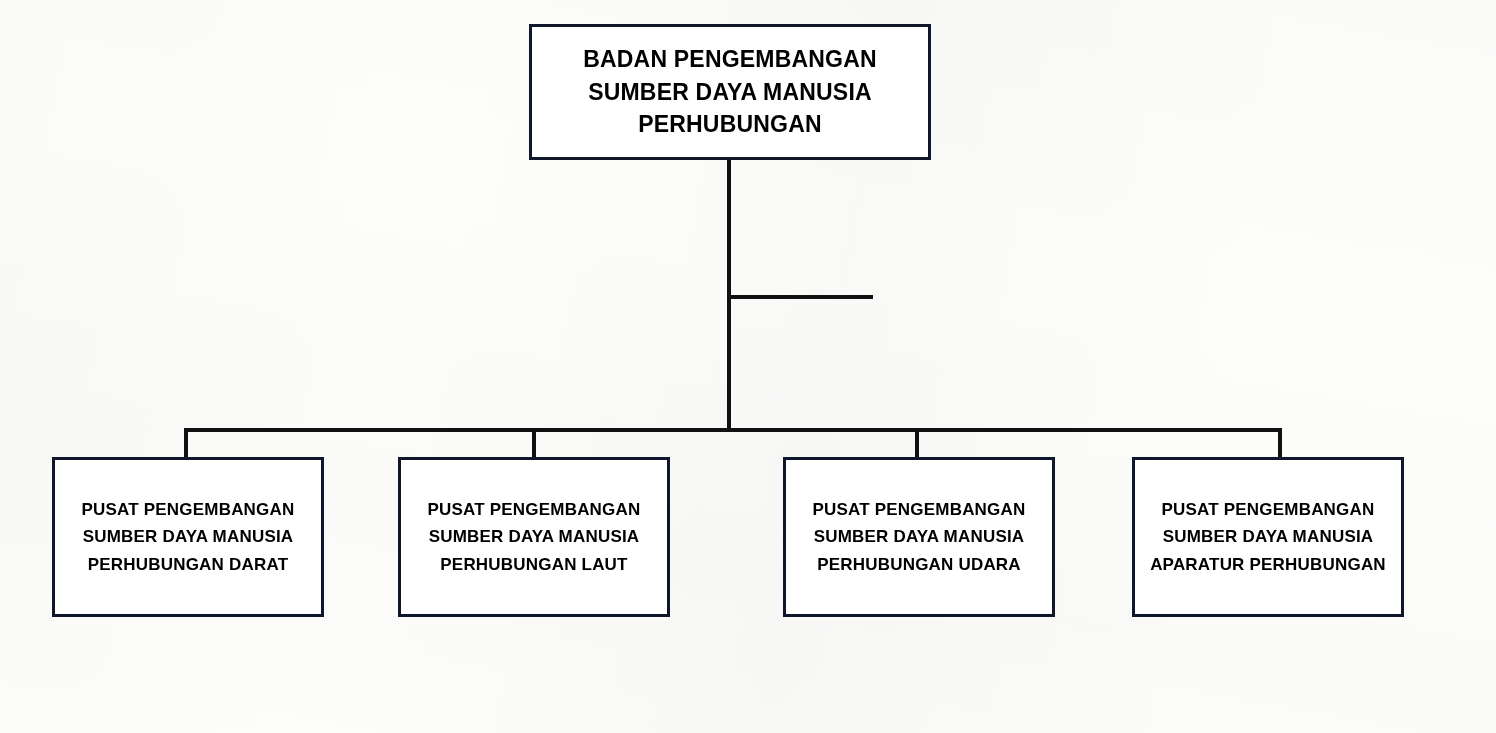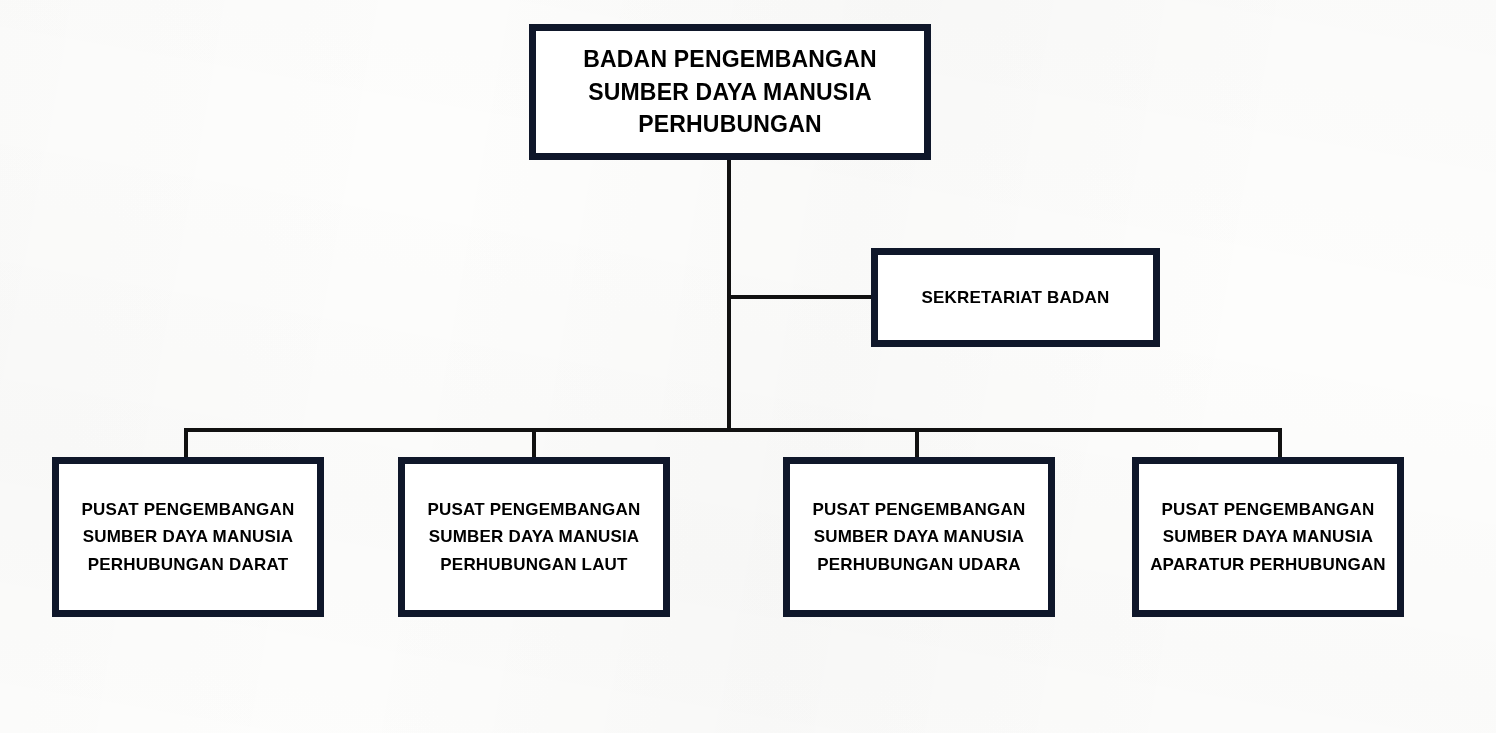--- a/index.html
+++ b/index.html
@@ -30,7 +30,7 @@
   .node {
     position: absolute;
     box-sizing: border-box;
-    border: 7px solid #0f172a;
+    border: 3px solid #0f172a;
     background: #ffffff;
     display: flex;
     align-items: center;

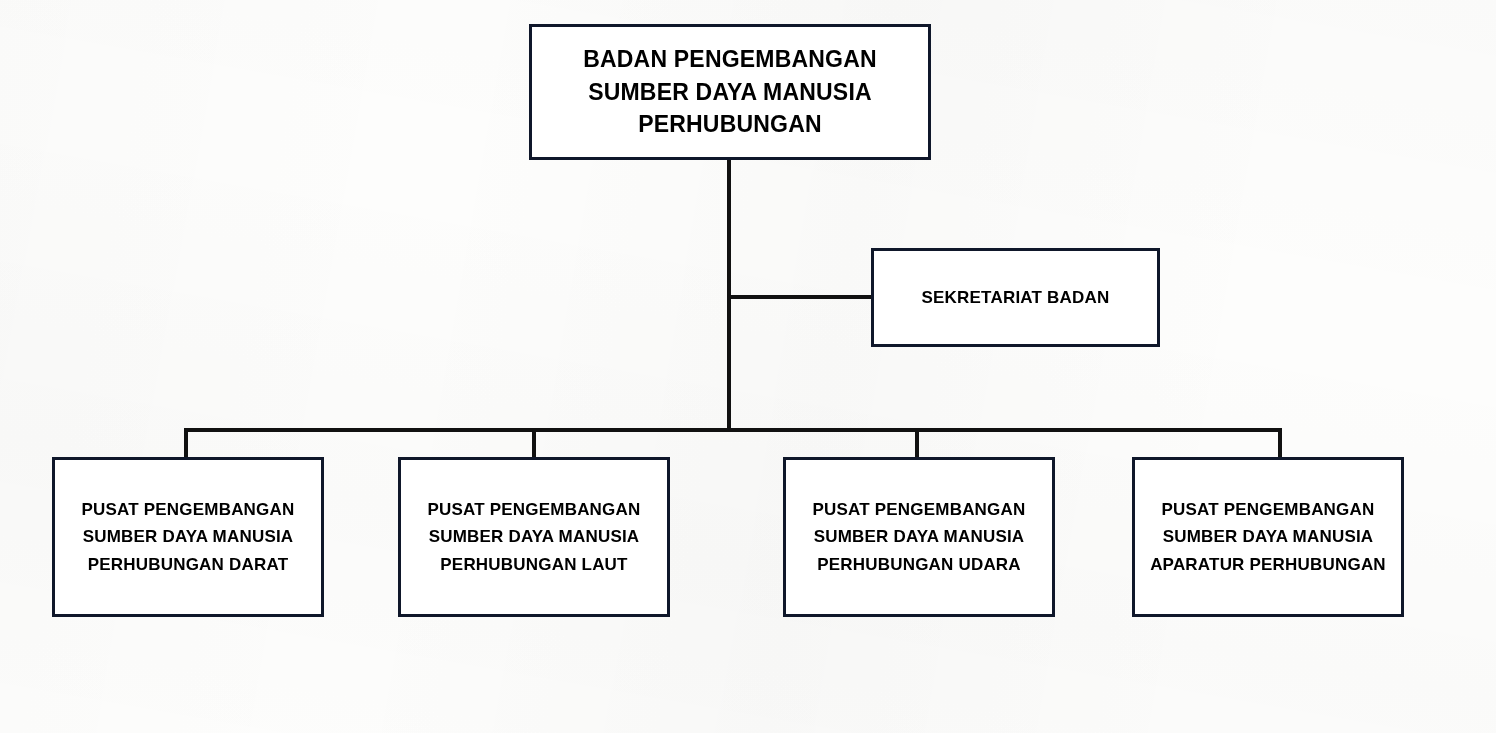--- a/index.html
+++ b/index.html
@@ -137,9 +137,6 @@
 PERHUBUNGAN</span>
   </div>
 
-  <div class="node" id="node-secretariat">
-    <span class="node-label">SEKRETARIAT BADAN</span>
-  </div>
 
   <div class="node unit-node" id="node-unit-0">
     <span class="node-label">PUSAT PENGEMBANGAN

